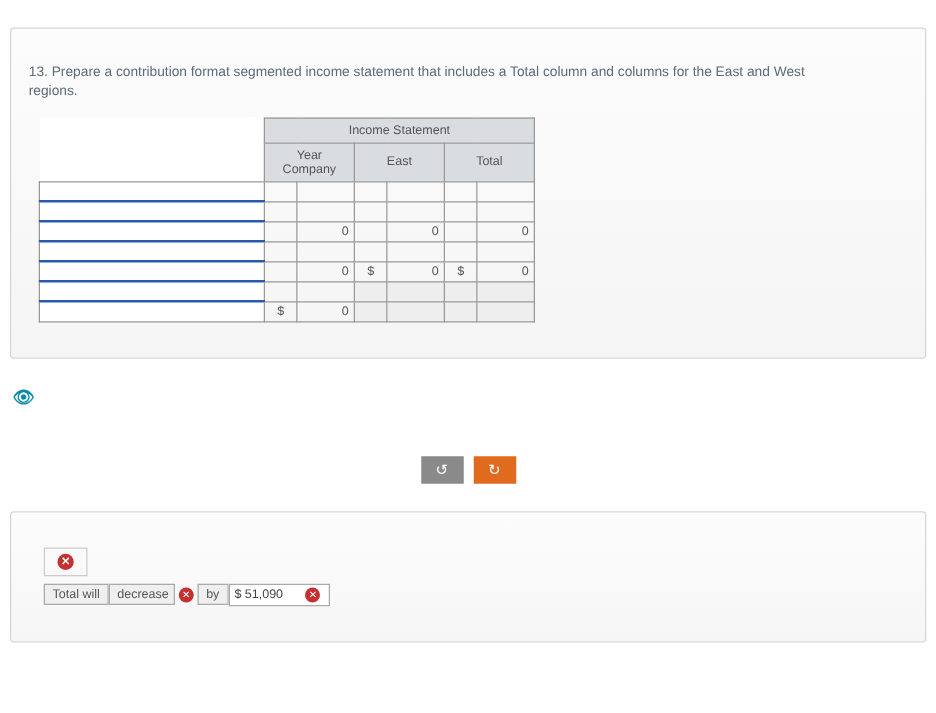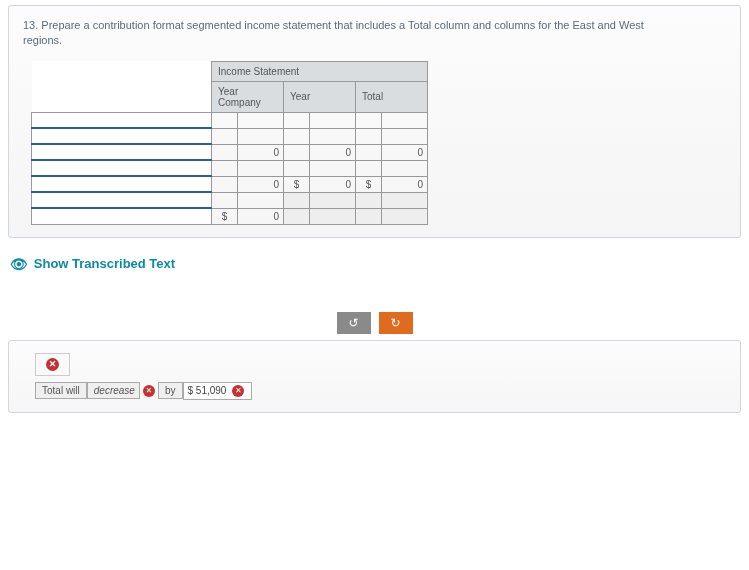--- a/index.html
+++ b/index.html
@@ -4,7 +4,7 @@
 <style>
   * { box-sizing: border-box; margin: 0; padding: 0; }
   body { font-family: Arial, sans-serif; background: #fff; width: 749px; font-size: 11px; color: #444; }
-  .panel { border: 1px solid #d0d7de; border-radius: 3px; margin: 5px 8px; padding: 12px 14px; background: #fefefe; }
+  .panel { border: 1px solid #d0d7de; border-radius: 3px; margin: 22px 8px; padding: 28px 14px; background: #fefefe; }
   .p13 { background: linear-gradient(to bottom, #fcfcfc, #f5f5f5); }
   .prompt { color: #5a6b7b; font-size: 11px; line-height: 1.4; margin-bottom: 12px; max-width: 640px; }
   .tbl { border-collapse: collapse; margin-left: 8px; }

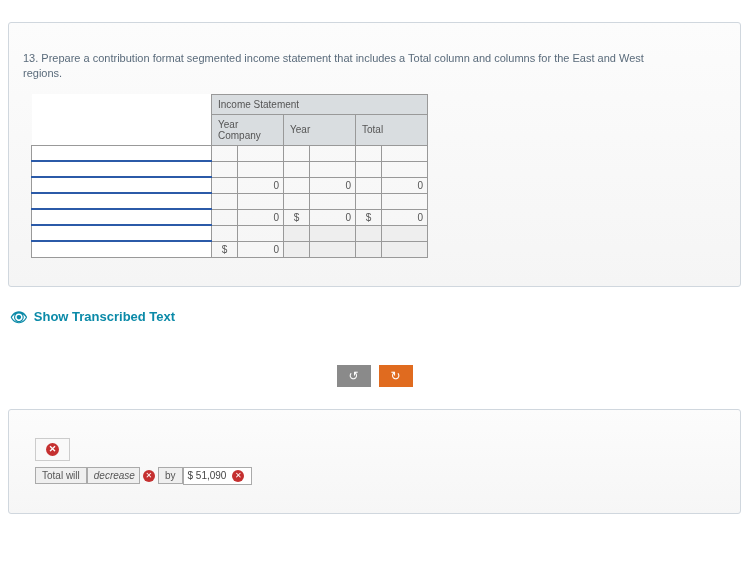--- a/index.html
+++ b/index.html
@@ -9,7 +9,7 @@
   .prompt { color: #5a6b7b; font-size: 11px; line-height: 1.4; margin-bottom: 12px; max-width: 640px; }
   .tbl { border-collapse: collapse; margin-left: 8px; }
   .tbl td, .tbl th { border: 1px solid #999; font-size: 10px; color: #555; }
-  .tbl th { background: #d9dde0; text-align: left; font-weight: normal; padding: 4px 6px; }
+  .tbl th { background: #d9dde0; text-align: center; font-weight: normal; padding: 4px 6px; }
   .h-title { background: #d9dde0; }
   .lbl-cell { width: 180px; height: 16px; background: #fff; }
   .narrow { width: 26px; text-align: center; }

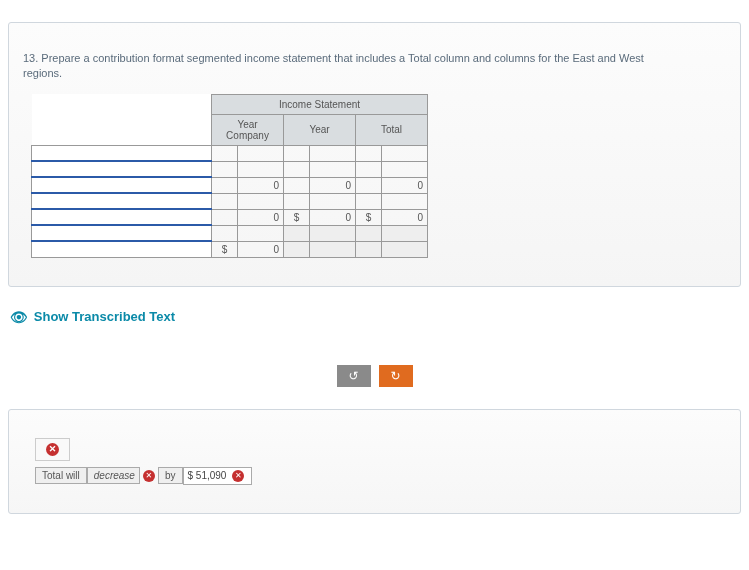--- a/index.html
+++ b/index.html
@@ -43,7 +43,7 @@
     <tr>
       <td class="lbl-cell" style="border:none"></td>
       <th colspan="2">Year Company</th>
-      <th colspan="2">Year</th>
+      <th colspan="2">East</th>
       <th colspan="2">Total</th>
     </tr>
     <tr>

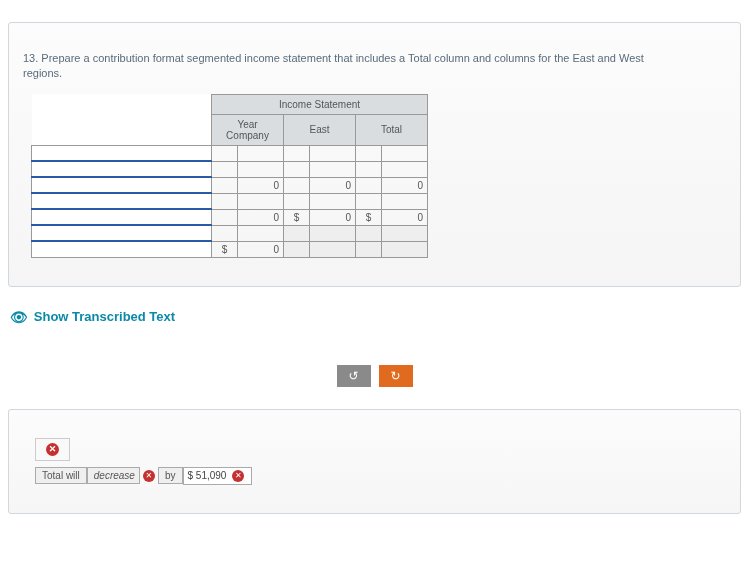--- a/index.html
+++ b/index.html
@@ -115,7 +115,6 @@
 
 <div class="show-trans">
   <span class="eye">👁</span>
-  <span>Show Transcribed Text</span>
 </div>
 
 <div class="nav">

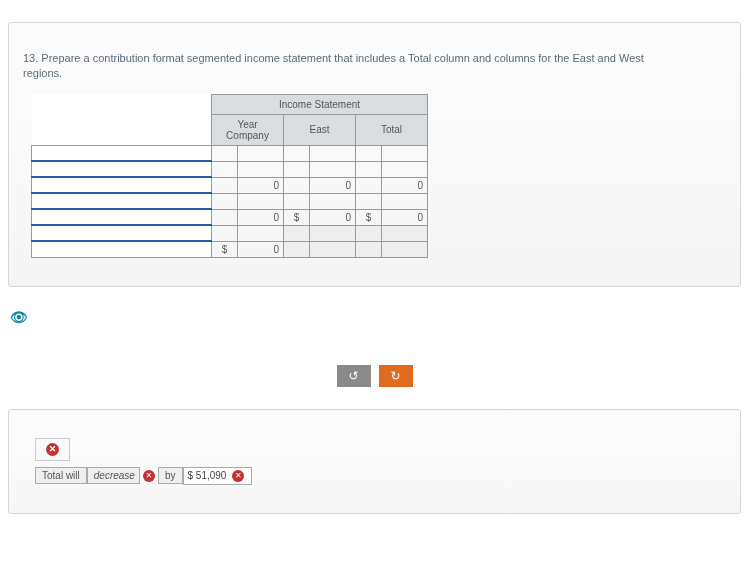--- a/index.html
+++ b/index.html
@@ -25,7 +25,7 @@
   .feedback .x { width: 13px; height: 13px; border-radius: 50%; background: #c53030; color: #fff; display: inline-flex; align-items: center; justify-content: center; font-size: 9px; font-weight: bold; }
   .answer-row { display: flex; align-items: center; margin-left: 12px; font-size: 10px; }
   .cell-box { border: 1px solid #aaa; padding: 2px 6px; background: #efefef; color: #555; }
-  .cell-box.dropdown { padding-right: 4px; font-style: italic; }
+  .cell-box.dropdown { padding-right: 4px; }
   .x-small { width: 12px; height: 12px; border-radius: 50%; background: #c53030; color: #fff; display: inline-flex; align-items: center; justify-content: center; font-size: 8px; margin: 0 3px; flex-shrink: 0; }
   .amt-box { border: 1px solid #aaa; background: #fff; padding: 2px 4px; display: inline-flex; align-items: center; gap: 3px; text-align: center; }
 </style>

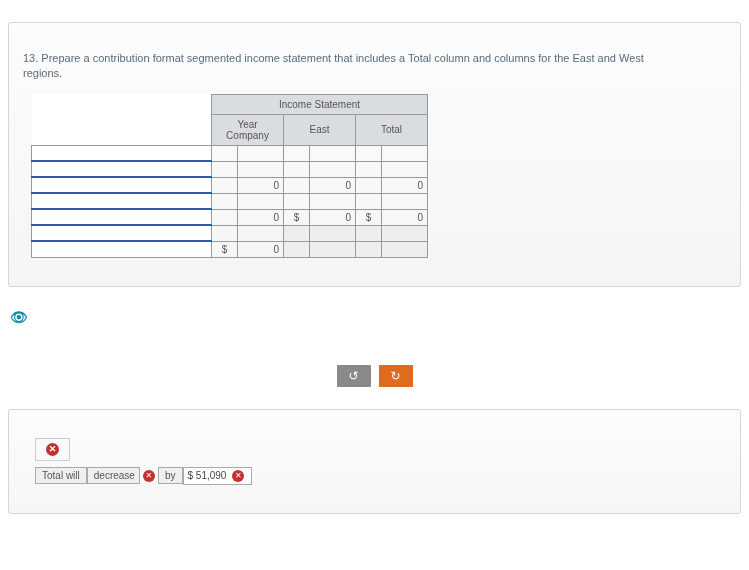--- a/index.html
+++ b/index.html
@@ -27,7 +27,7 @@
   .cell-box { border: 1px solid #aaa; padding: 2px 6px; background: #efefef; color: #555; }
   .cell-box.dropdown { padding-right: 4px; }
   .x-small { width: 12px; height: 12px; border-radius: 50%; background: #c53030; color: #fff; display: inline-flex; align-items: center; justify-content: center; font-size: 8px; margin: 0 3px; flex-shrink: 0; }
-  .amt-box { border: 1px solid #aaa; background: #fff; padding: 2px 4px; display: inline-flex; align-items: center; gap: 3px; text-align: center; }
+  .amt-box { border: 1px solid #aaa; background: #fff; padding: 2px 4px; display: inline-flex; align-items: center; gap: 15px; text-align: center; }
 </style>
 </head>
 <body>

